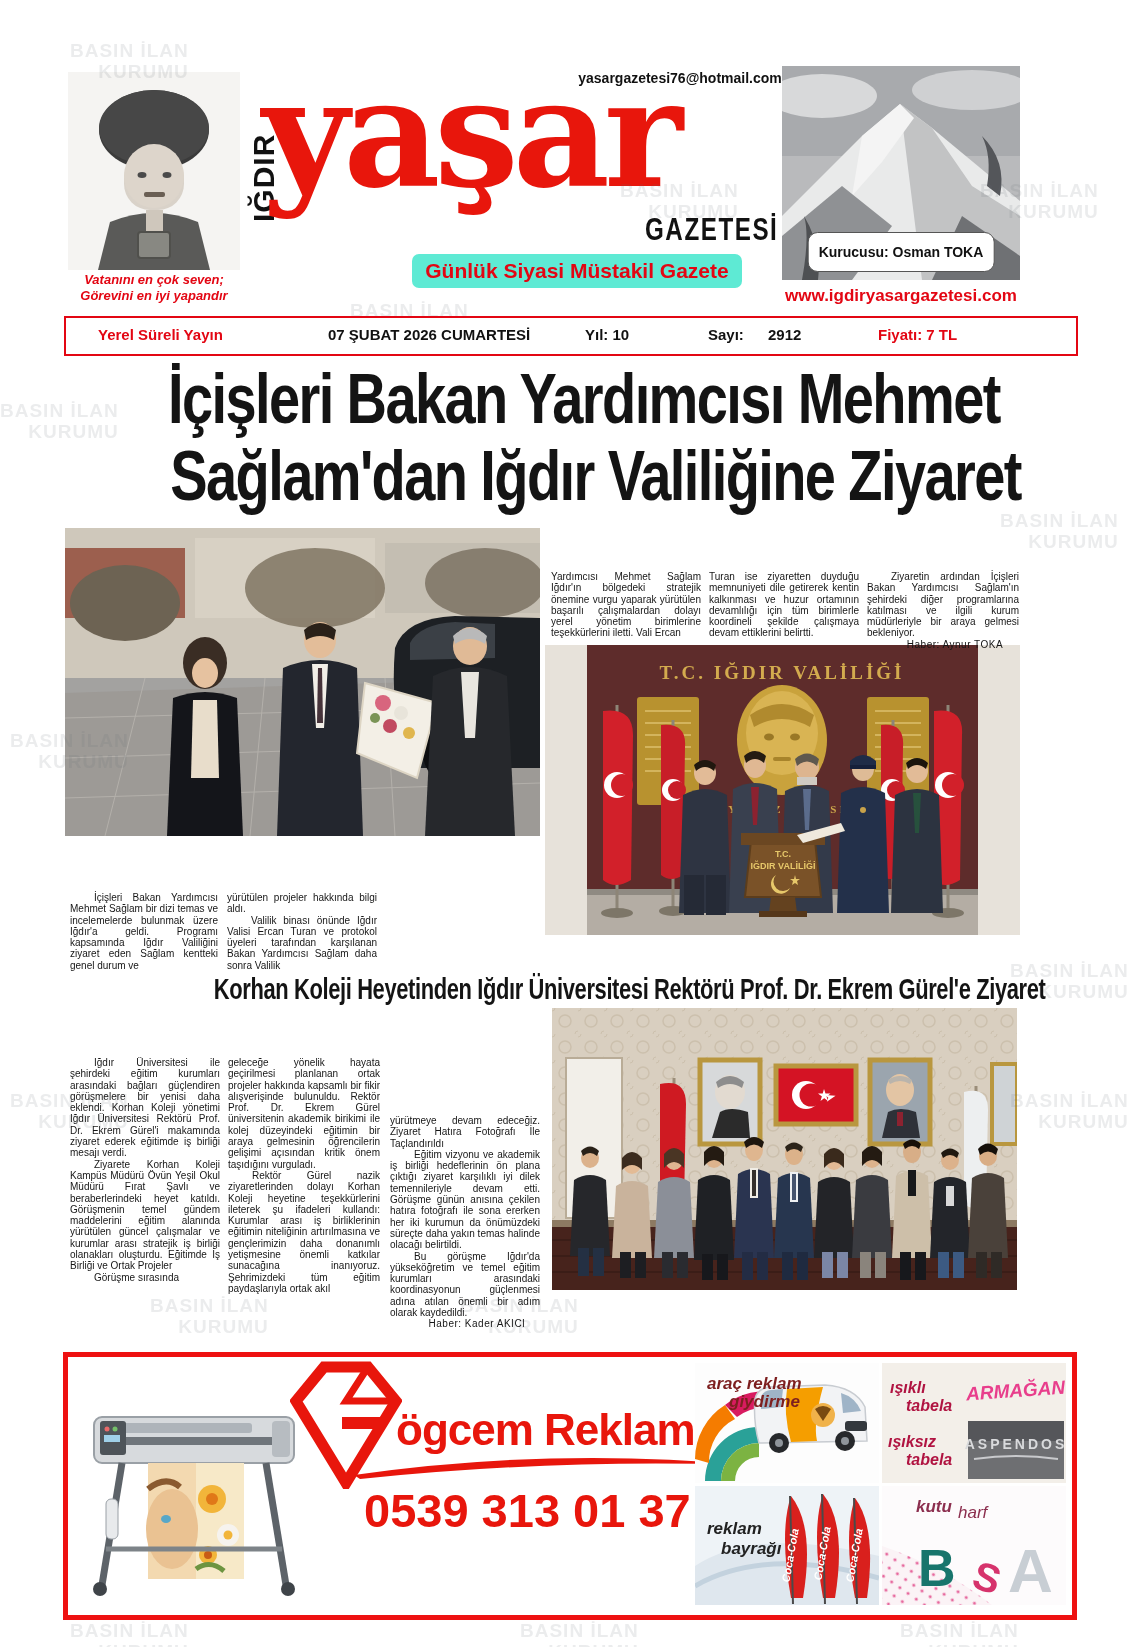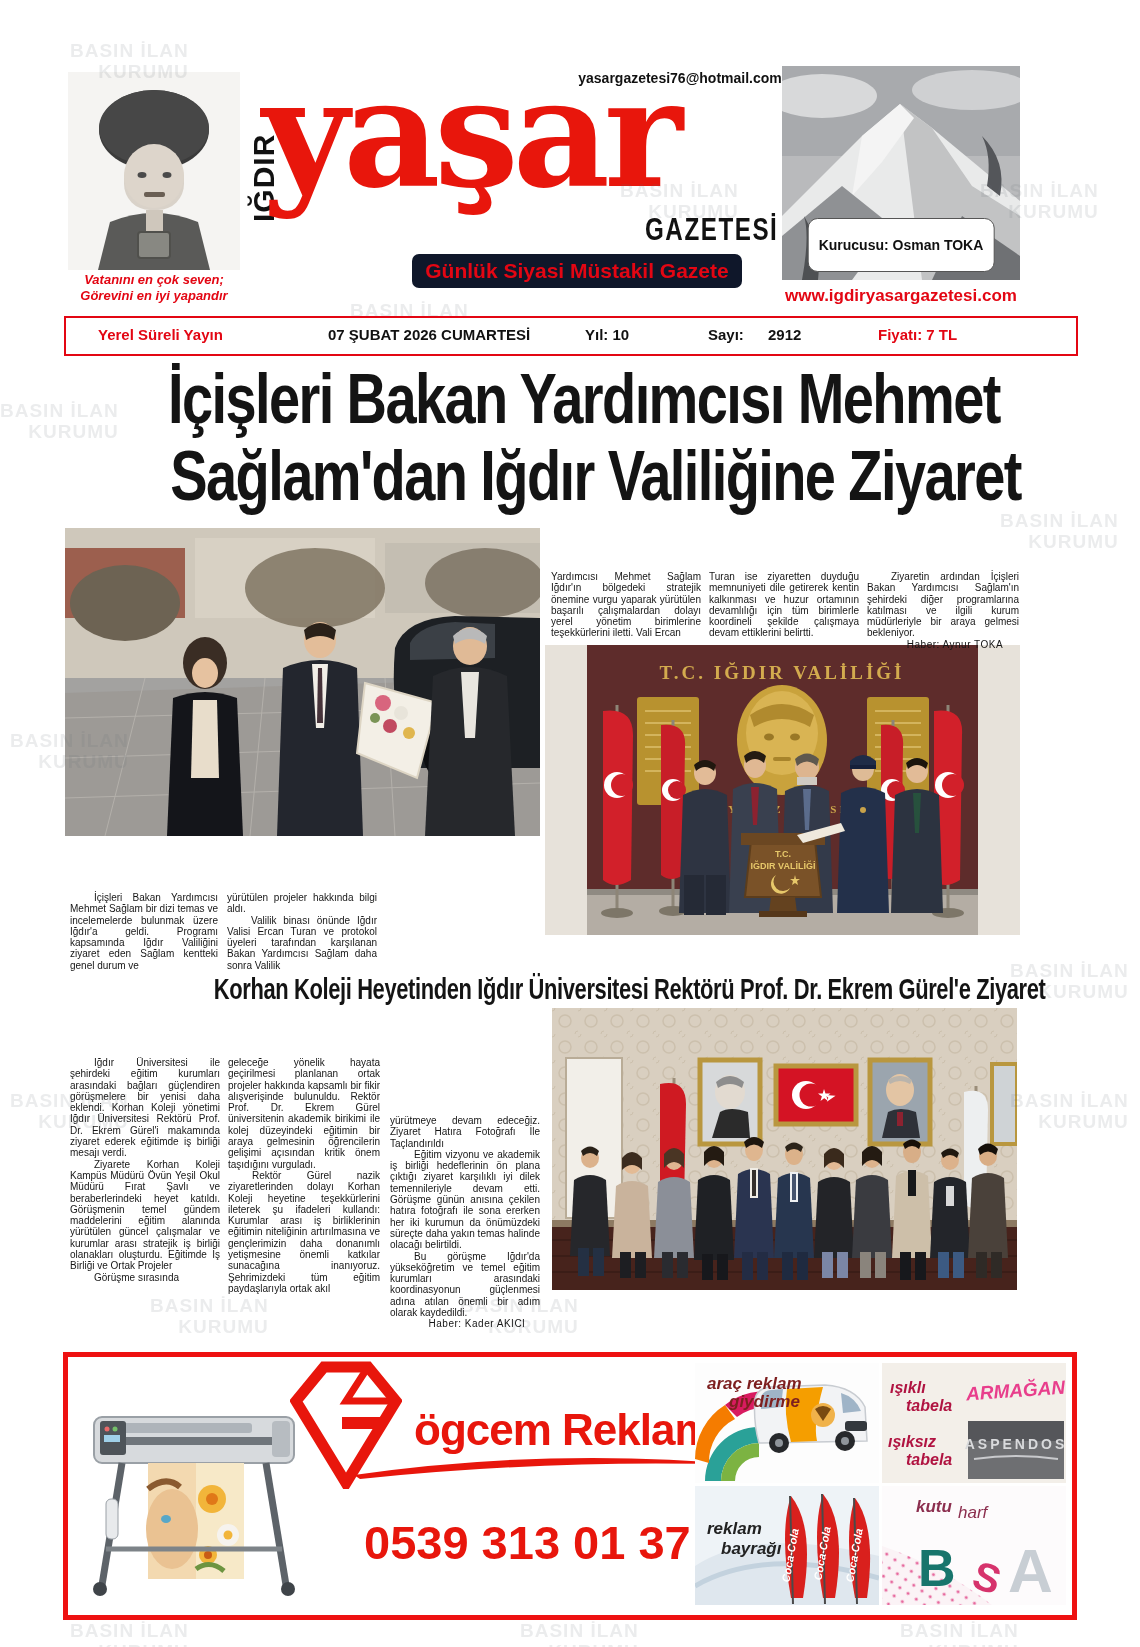--- a/index.html
+++ b/index.html
@@ -22,7 +22,7 @@
                color:#e30613;line-height:34px;}
   .founder-pill{position:absolute;left:50%;transform:translateX(-50%);bottom:8px;background:#fff;
                 border:1px solid #555;border-radius:10px;font-weight:700;font-size:14px;color:#111;
-                padding:18px 10px;white-space:nowrap;}
+                padding:11px 10px;white-space:nowrap;}
   .website{font-weight:700;font-size:17px;color:#e30613;text-align:center;}
   
   .infobar{position:absolute;left:64px;top:316px;width:1010px;height:36px;border:2px solid #e30613;background:#fff;z-index:6;}

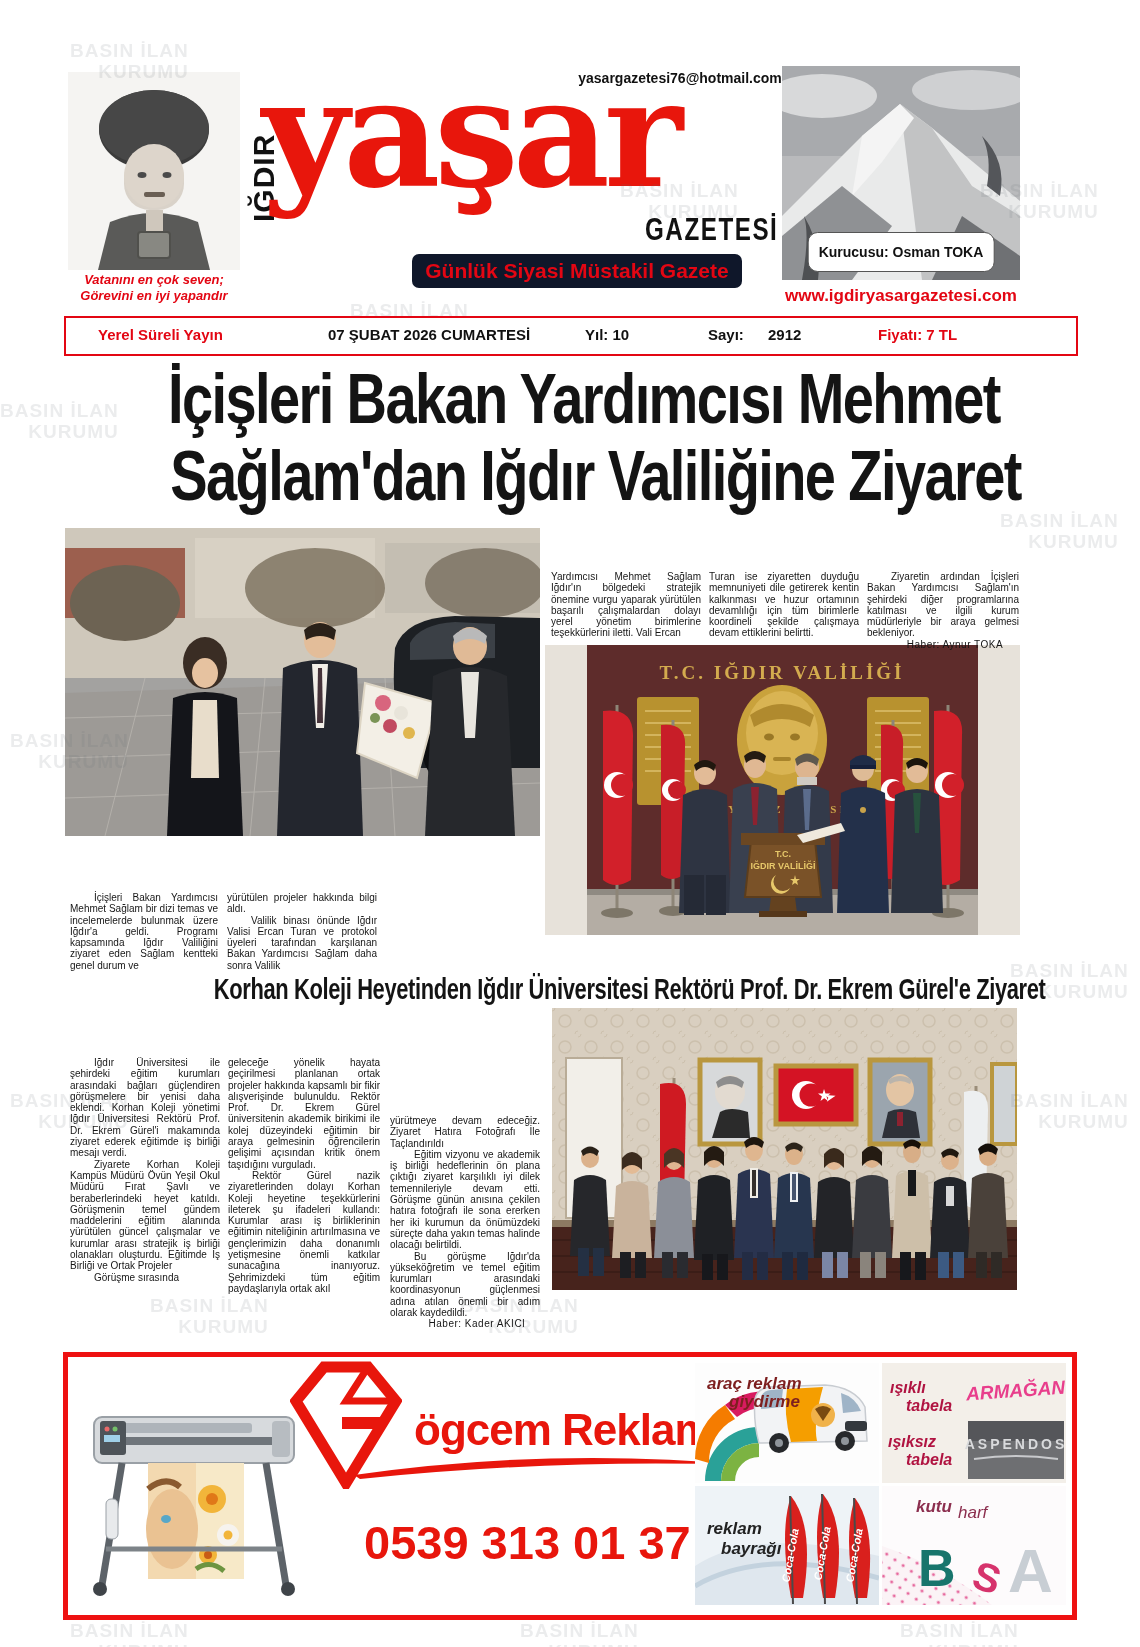--- a/index.html
+++ b/index.html
@@ -18,7 +18,7 @@
   .gazetesi{font-weight:800;font-size:31px;color:#121212;letter-spacing:2px;display:inline-block;
             transform:scaleX(.78);transform-origin:left center;white-space:nowrap;}
   .email{font-weight:700;font-size:14px;color:#111;text-align:center;}
-  .tagline-box{background:#0f172a;border-radius:7px;text-align:center;font-weight:700;font-size:21px;
+  .tagline-box{background:#5eead4;border-radius:7px;text-align:center;font-weight:700;font-size:21px;
                color:#e30613;line-height:34px;}
   .founder-pill{position:absolute;left:50%;transform:translateX(-50%);bottom:8px;background:#fff;
                 border:1px solid #555;border-radius:10px;font-weight:700;font-size:14px;color:#111;

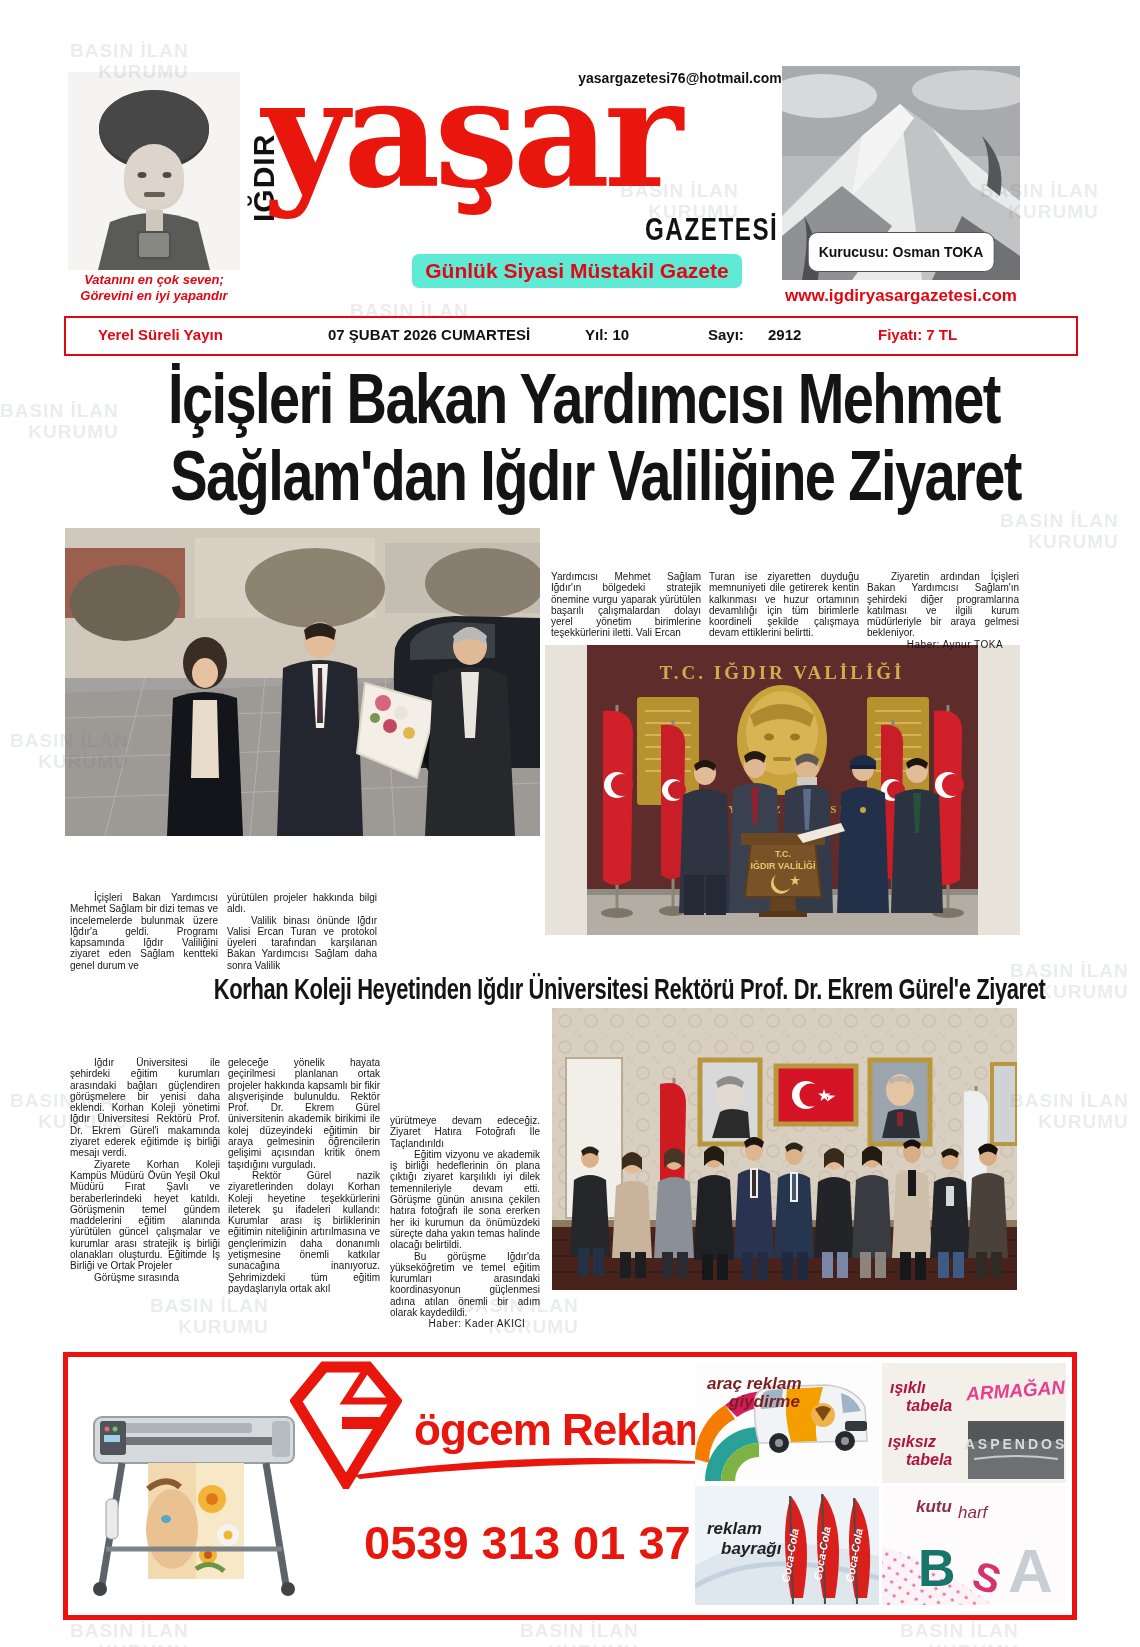--- a/index.html
+++ b/index.html
@@ -573,7 +573,7 @@
         <rect x="52" y="56" width="40" height="12" fill="#e8160c"></rect>
       </svg>
     </div>
-    <div class="brand-rest" style="left:346px;top:48px">ögcem Reklam</div>
+    <div class="brand-rest" style="left:328px;top:48px">ögcem Reklam</div>
     <div class="abs" style="left:282px;top:98px">
       <svg width="400" height="26" viewBox="0 0 400 26">
         <path d="M4 20 Q200 -8 396 10 Q200 4 10 24 Z" fill="#e8160c"></path>

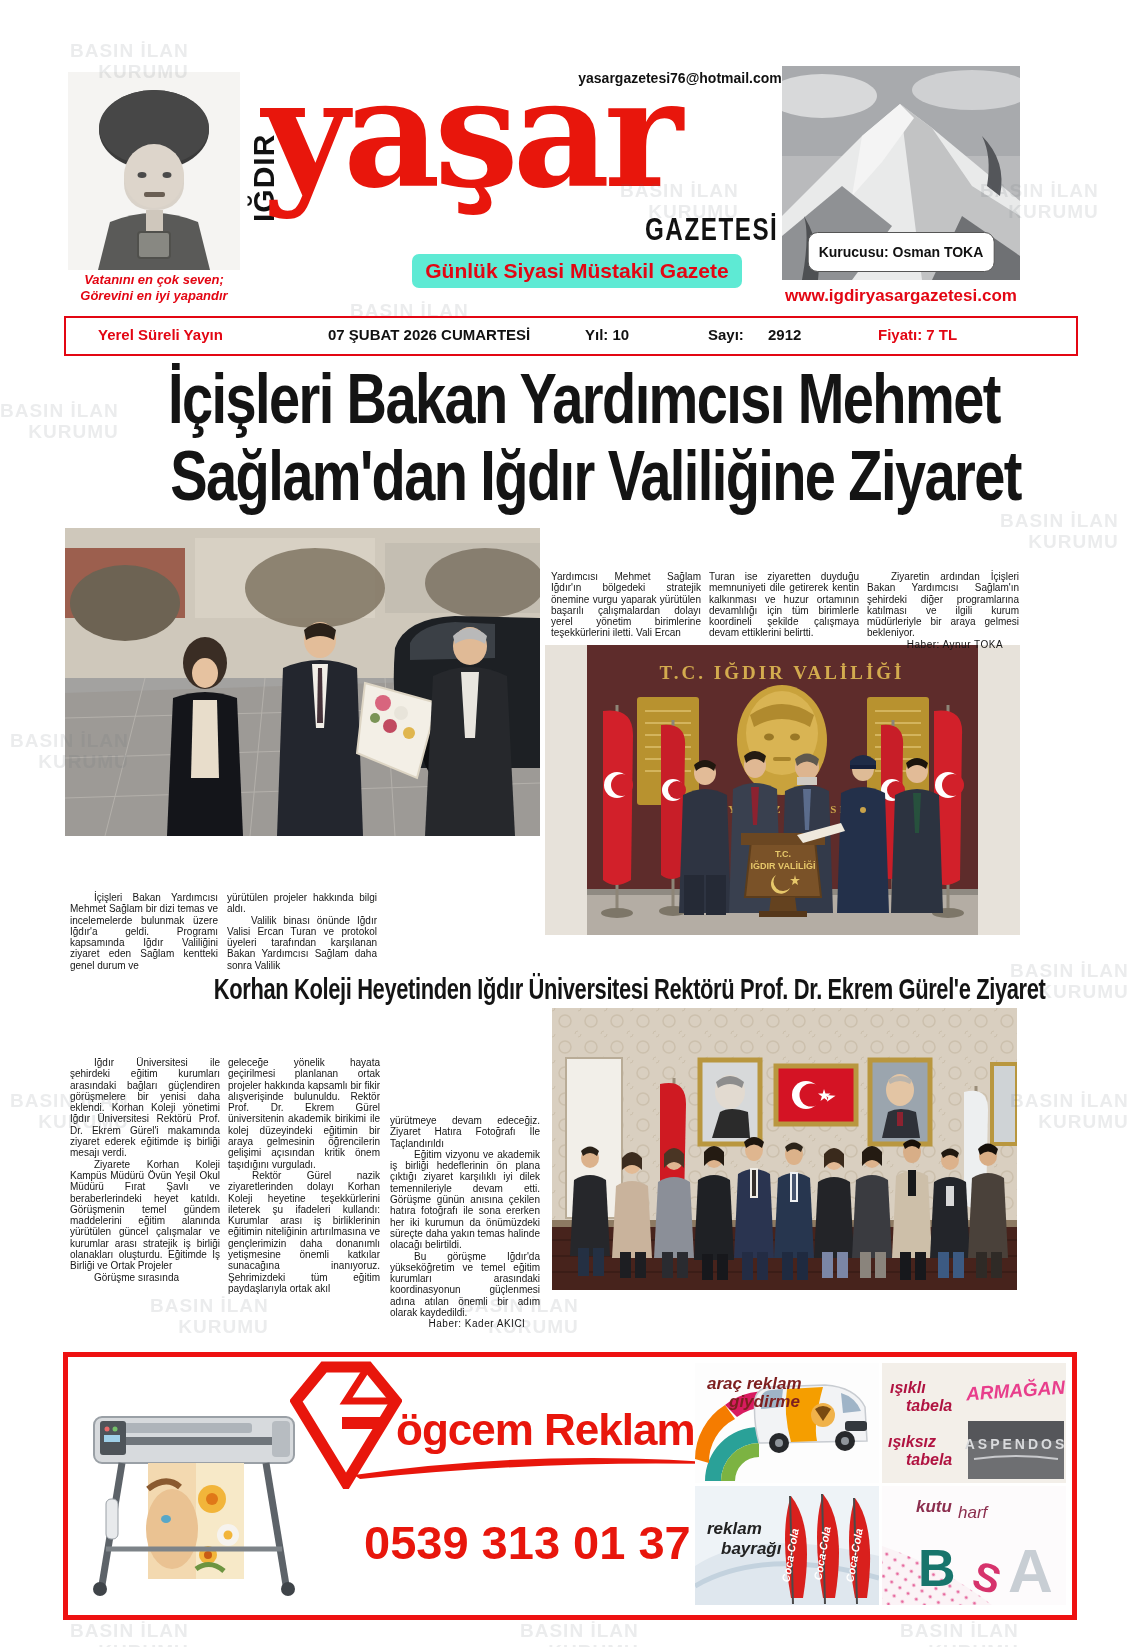--- a/index.html
+++ b/index.html
@@ -47,7 +47,7 @@
   
   .adbox{position:absolute;left:63px;top:1352px;width:1004px;height:258px;border:5px solid #ee1111;background:#fff;z-index:6;}
   .brand-rest{position:absolute;font-weight:800;font-size:44px;color:#e8160c;letter-spacing:-1px;white-space:nowrap;}
-  .phone{position:absolute;font-weight:800;font-size:47px;color:#e8160c;letter-spacing:0px;white-space:nowrap;margin-top:32px;}
+  .phone{position:absolute;font-weight:800;font-size:47px;color:#e8160c;letter-spacing:0px;white-space:nowrap;}
   .panel{position:absolute;overflow:hidden;background:#fff;}
 </style>
 </head>

